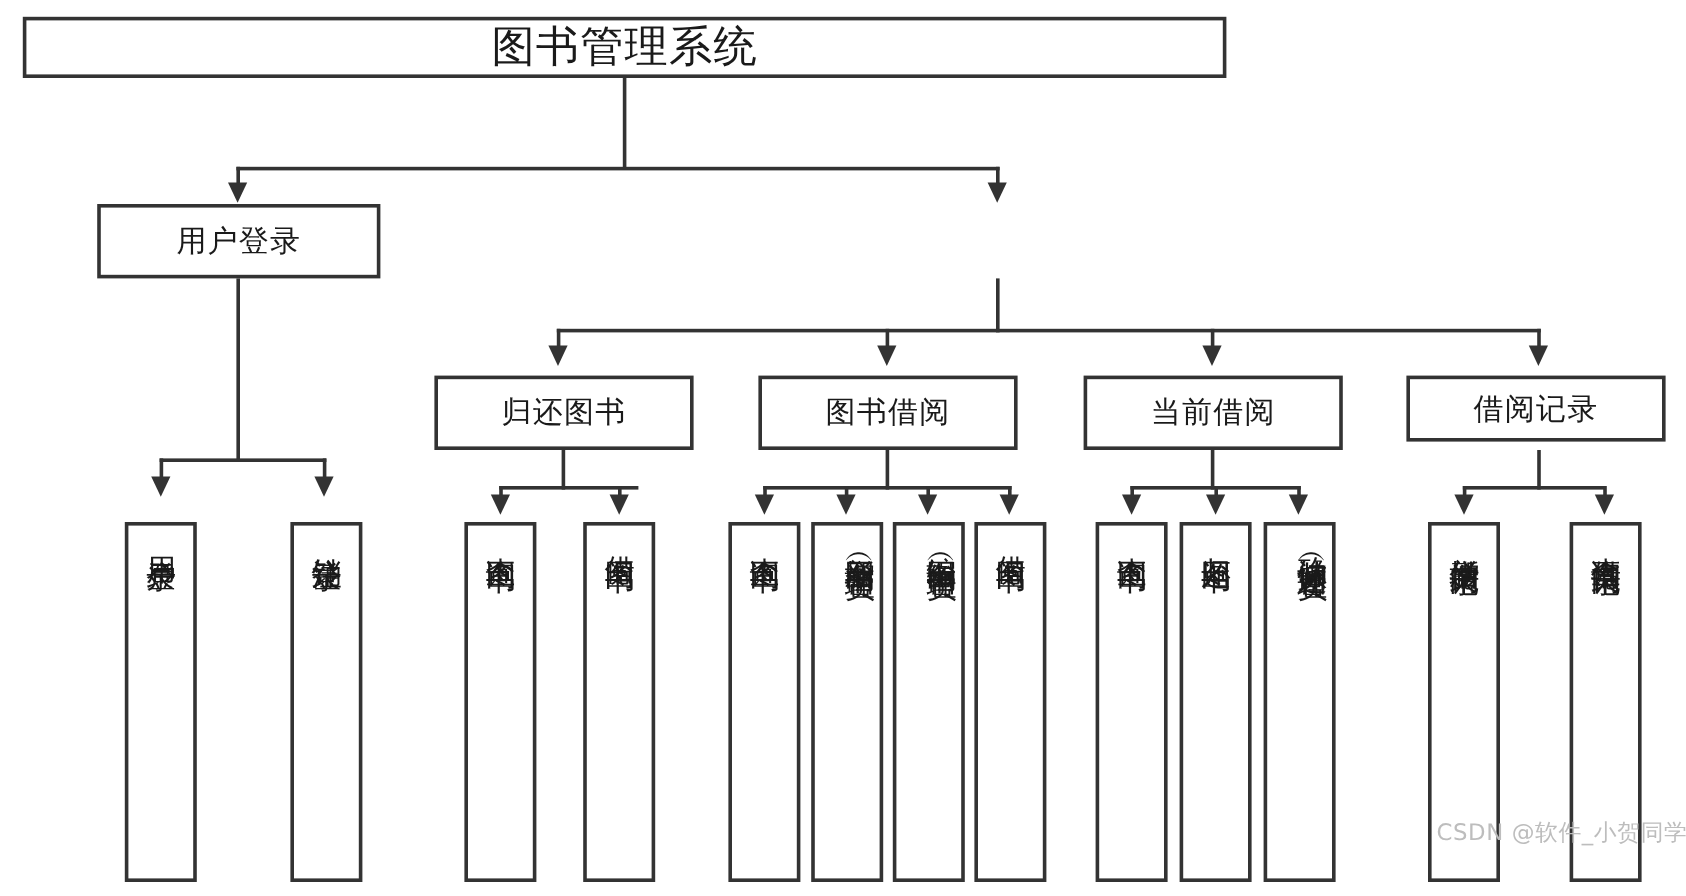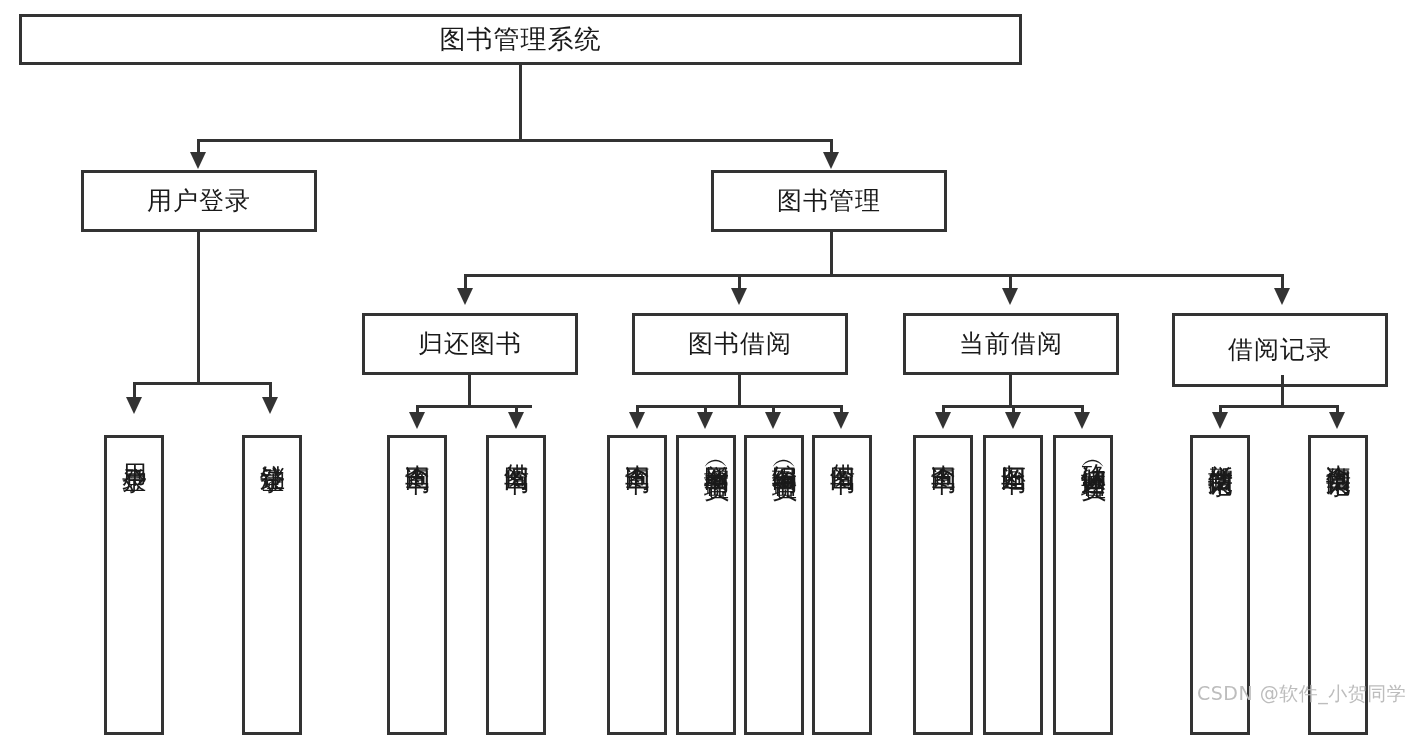--- a/index.html
+++ b/index.html
@@ -47,7 +47,7 @@
     align-items: center;
   }
   .root-node {
-    font-size: 26px;
+    font-size: 36px;
   }
   .conn {
     position: absolute;

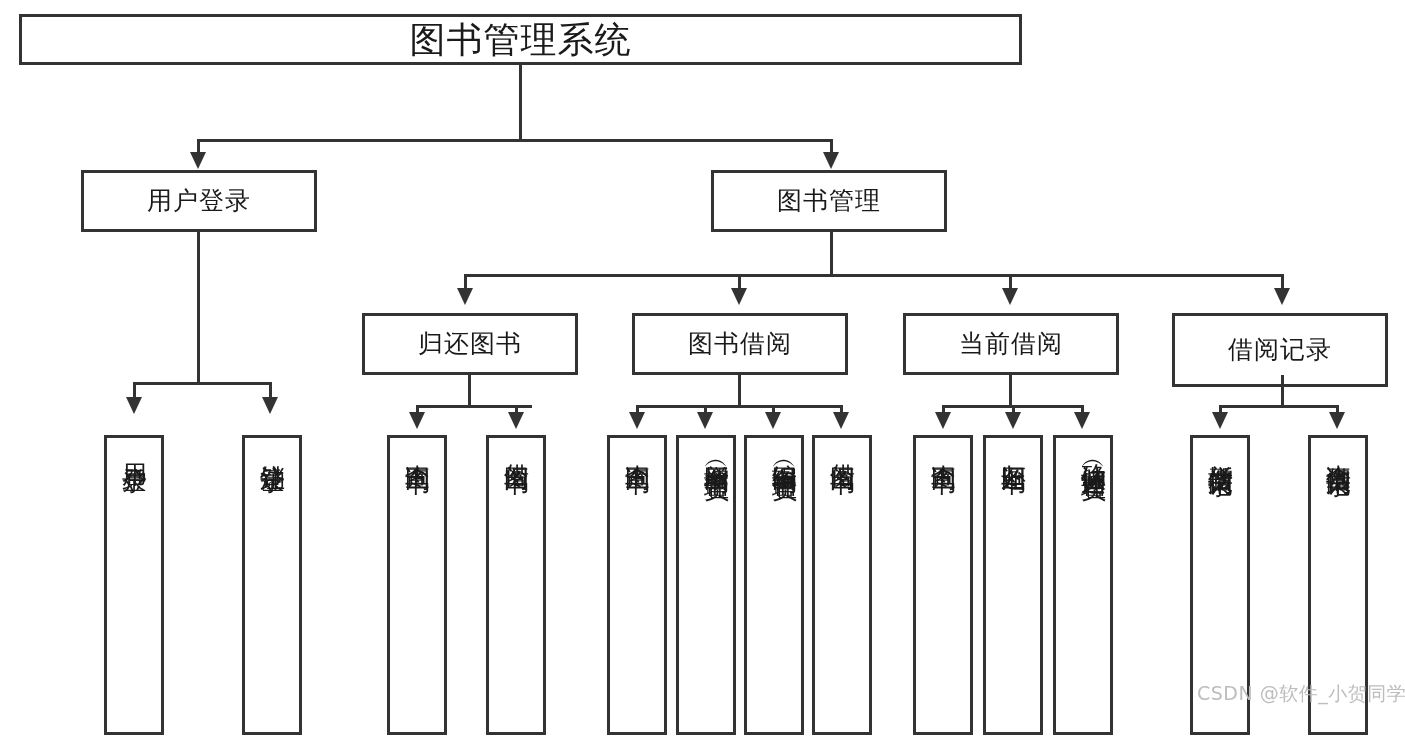--- a/index.html
+++ b/index.html
@@ -89,7 +89,6 @@
   <div class="arrow" style="left:823px; top:152px;"></div>
 
   <div class="node node-h" style="left:81px; top:170px; width:236px; height:62px;">用户登录</div>
-  <div class="node node-h" style="left:711px; top:170px; width:236px; height:62px;">图书管理</div>
 
   <div class="conn conn-v" style="left:197px; top:232px; width:3px; height:153px;"></div>
   <div class="conn conn-h" style="left:133px; top:382px; width:139px; height:3px;"></div>

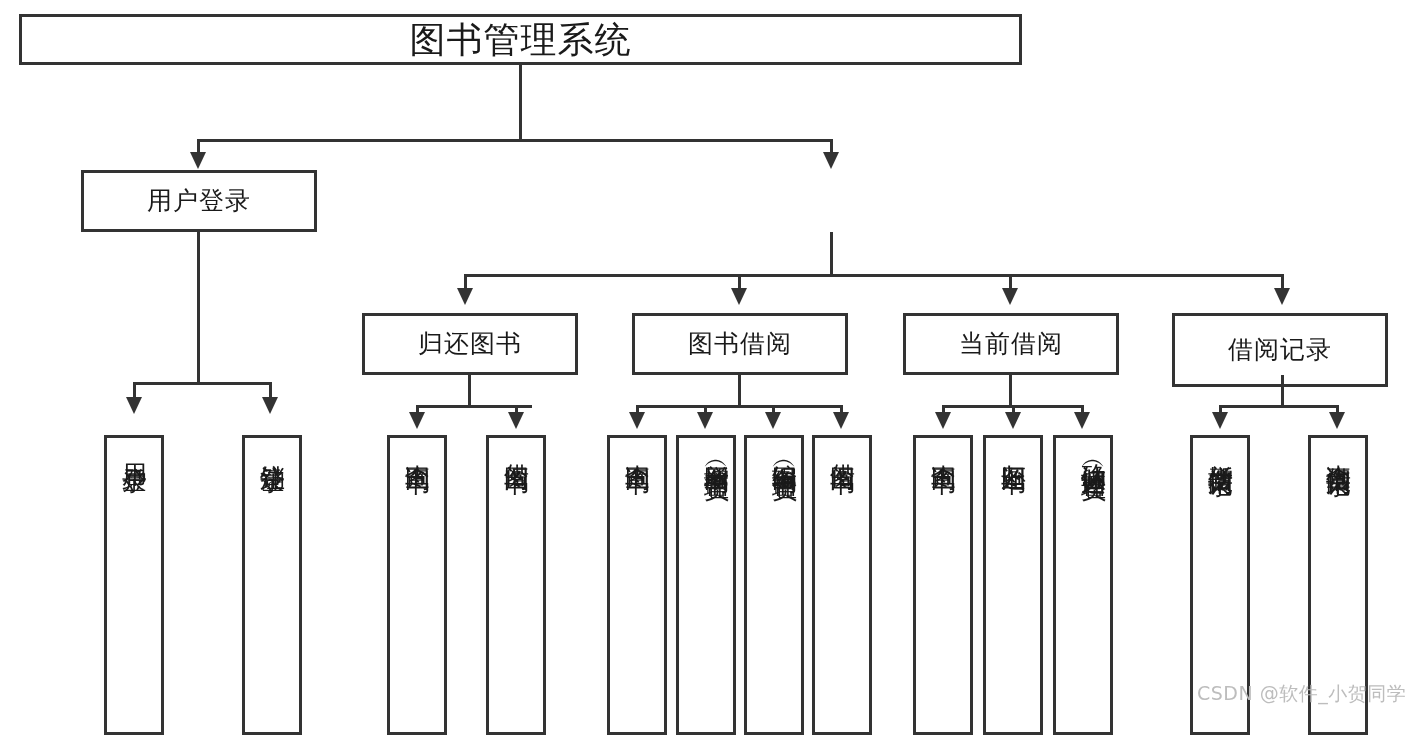--- a/index.html
+++ b/index.html
@@ -111,7 +111,7 @@
   <div class="node node-h" style="left:362px; top:313px; width:216px; height:62px;">归还图书</div>
   <div class="node node-h" style="left:632px; top:313px; width:216px; height:62px;">图书借阅</div>
   <div class="node node-h" style="left:903px; top:313px; width:216px; height:62px;">当前借阅</div>
-  <div class="node node-h" style="left:1172px; top:313px; width:216px; height:74px;">借阅记录</div>
+  <div class="node node-h" style="left:1172px; top:313px; width:216px; height:55px;">借阅记录</div>
 
   <div class="conn conn-v" style="left:468px; top:375px; width:3px; height:33px;"></div>
   <div class="conn conn-h" style="left:416px; top:405px; width:116px; height:3px;"></div>

